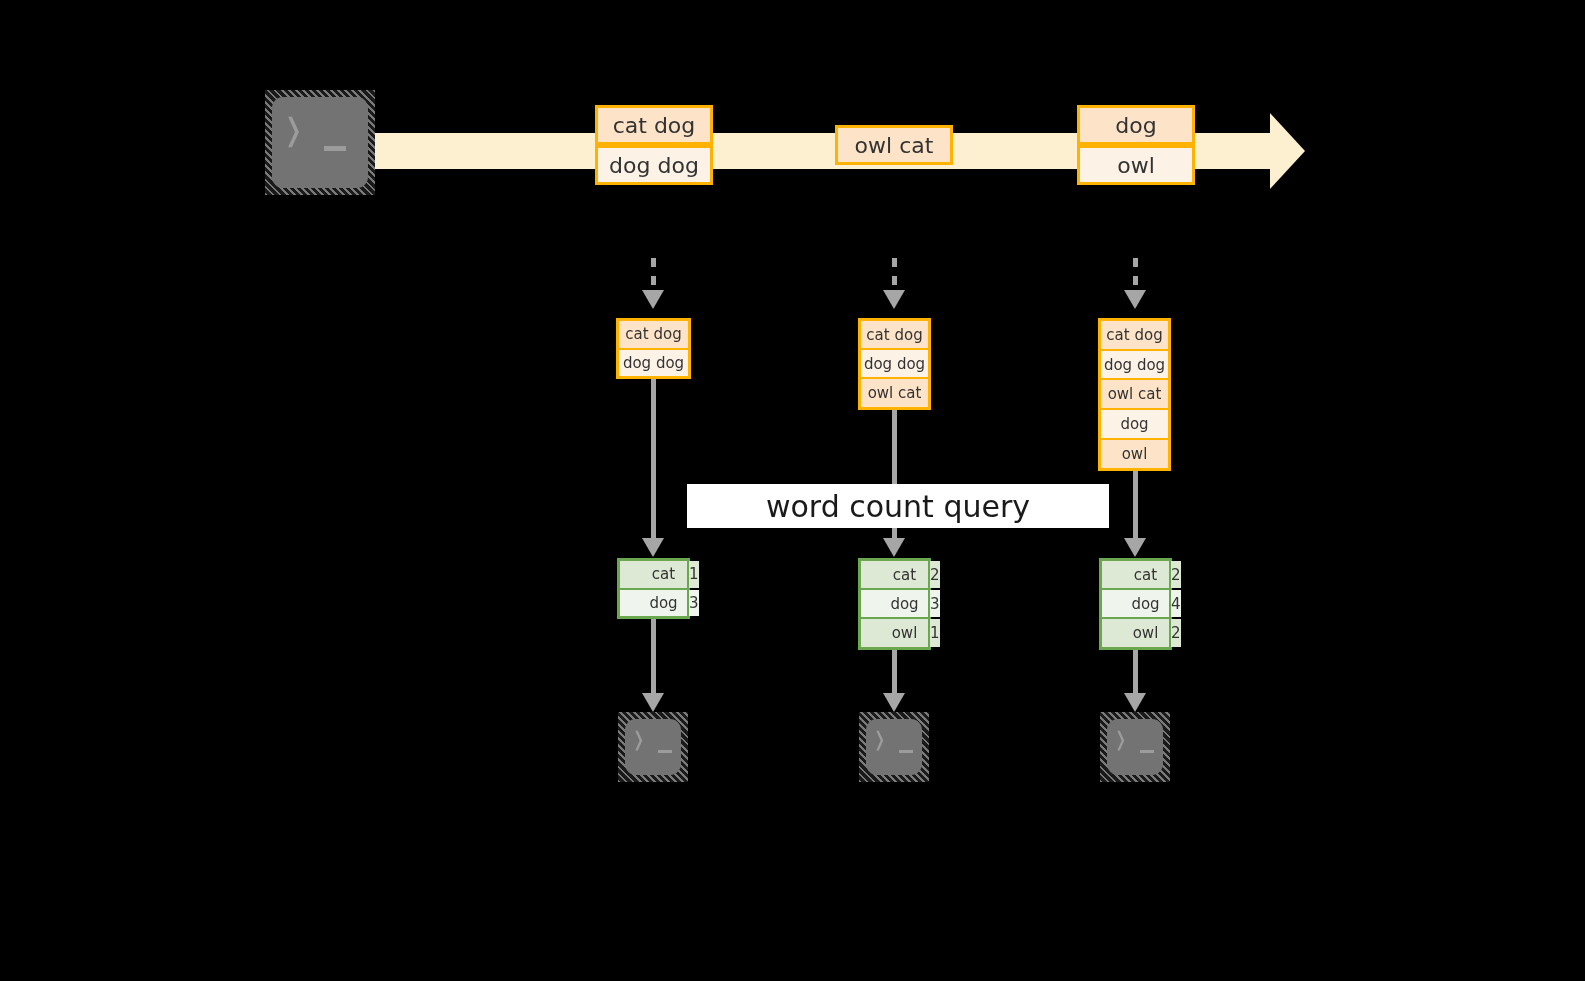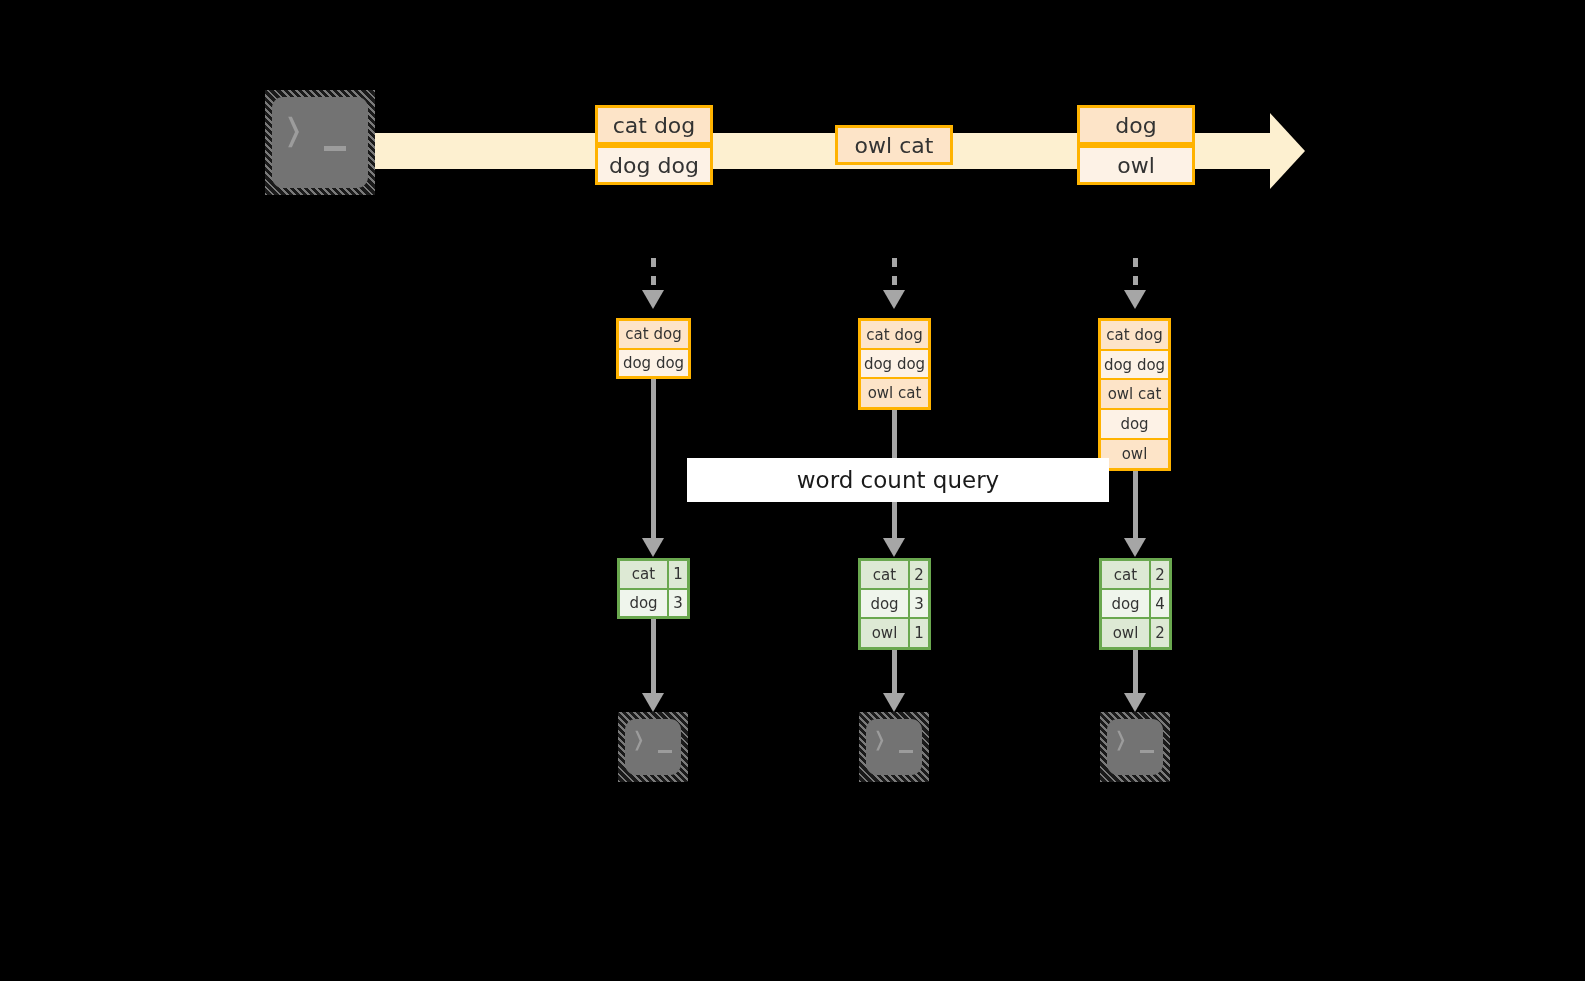--- a/index.html
+++ b/index.html
@@ -169,7 +169,7 @@
         <div class="us" style="left: 33.0909px; top: 31.1818px; width: 14px; height: 3.18182px;"></div>
       </div>
     </div>
-    <div class="banner" style="left: 687px; top: 458px; width: 422px; height: 44px; font-size: 23px;">word count query</div>
+    <div class="banner" style="left: 687px; top: 484px; width: 422px; height: 44px; font-size: 30px;">word count query</div>
   </div>
 
 </body></html>

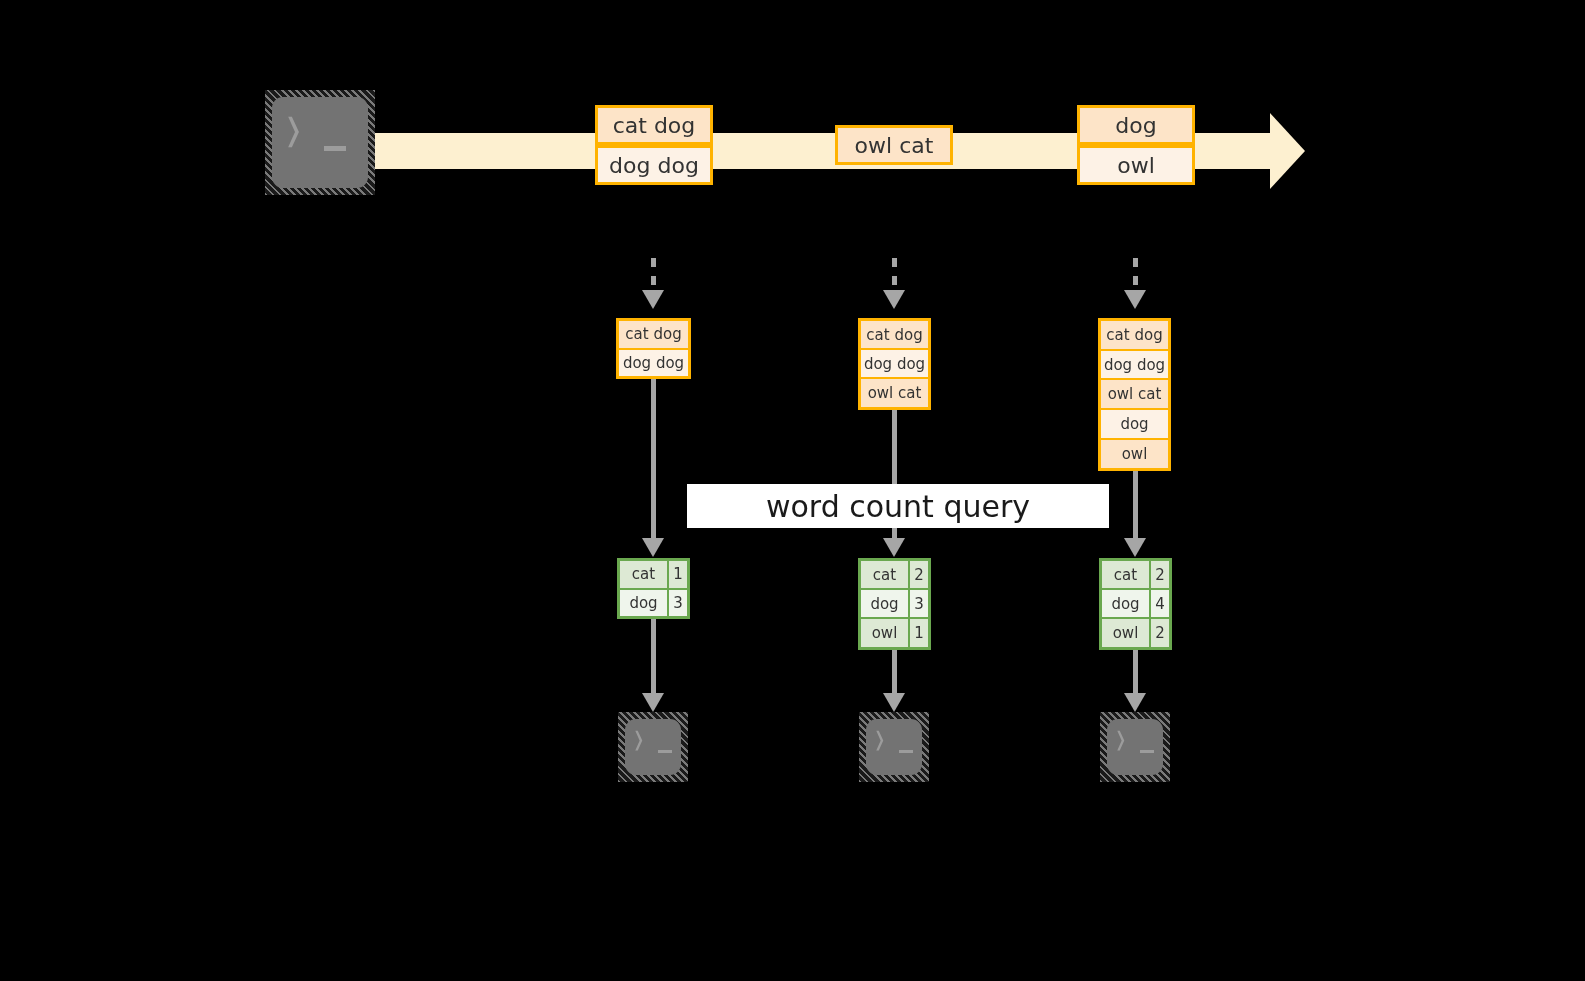--- a/index.html
+++ b/index.html
@@ -35,7 +35,7 @@
           background:#6aa84f;display:flex;flex-direction:column;gap:2px;}
   .grow{flex:1;display:flex;gap:2px;}
   .gcell{display:flex;align-items:center;justify-content:center;color:#333;}
-  .gcell.w{flex:0 0 47px;}
+  .gcell.w{flex:0 0 47px;padding-left:20px;}
   .gcell.c{flex:1;}
   .grow.dark .gcell{background:#dde9d4;}
   .grow.light .gcell{background:#eff5ec;}

